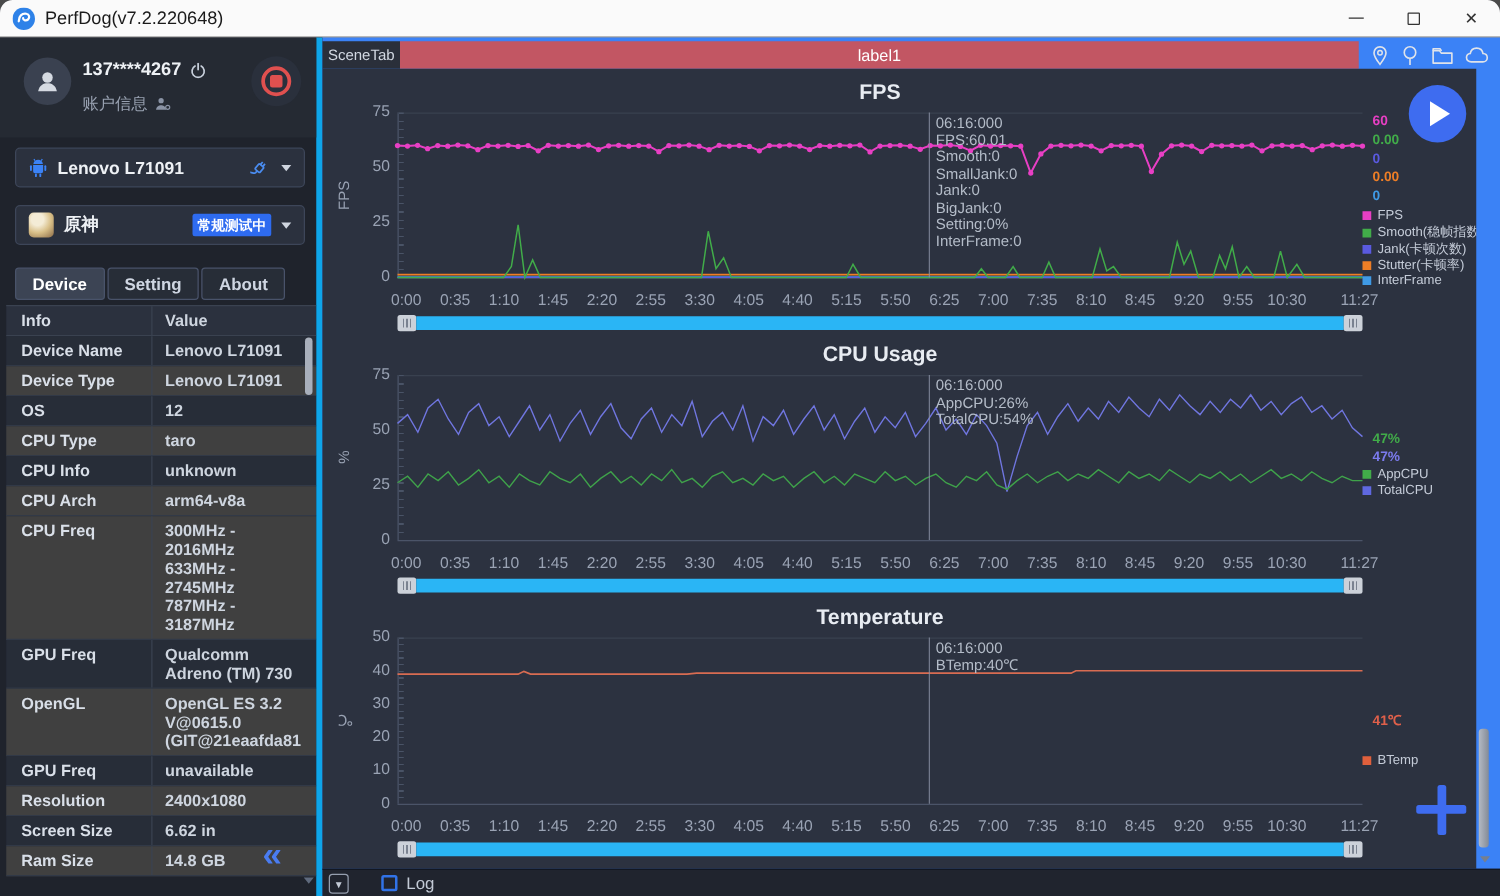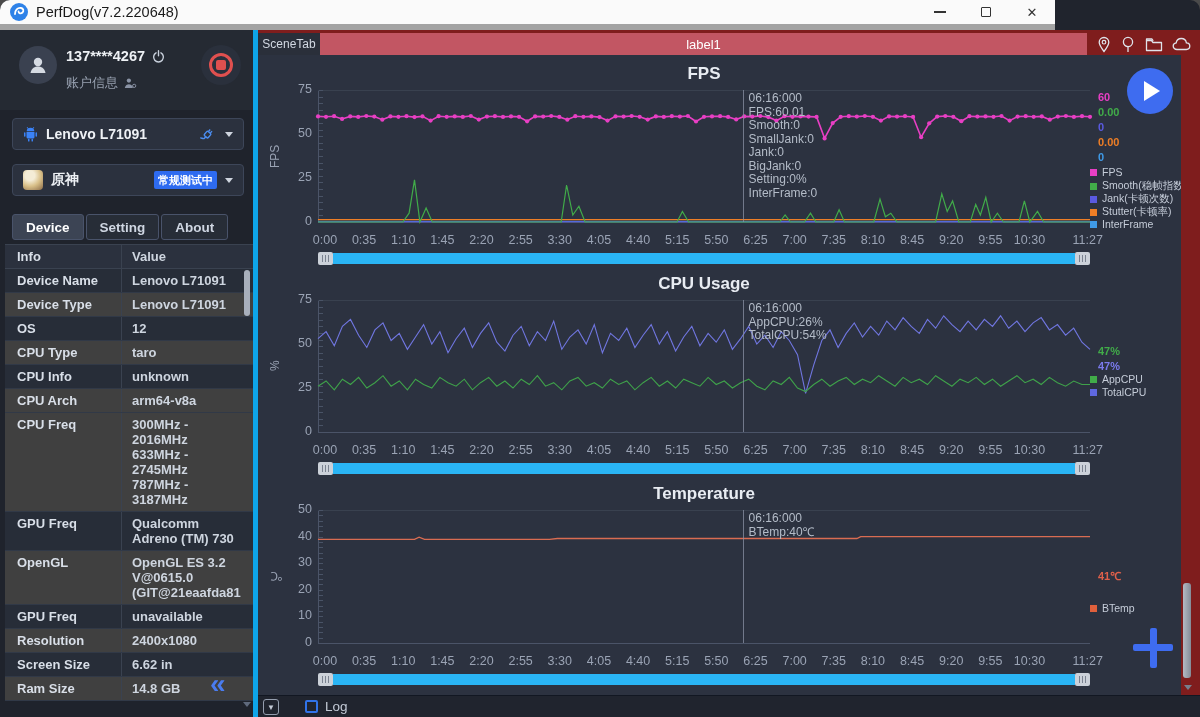--- a/index.html
+++ b/index.html
@@ -7,7 +7,7 @@
   .app{position:relative;width:1200px;height:717px;background:#20242d;border-radius:10px 10px 0 0;overflow:hidden;}
 
   
-  .titlebar{position:absolute;left:0;top:0;width:1055px;height:30px;background:#fafafa;border-bottom:6px solid #a3a3a3;display:flex;align-items:center;padding-left:10px;}
+  .titlebar{position:absolute;left:0;top:0;width:1200px;height:30px;background:#fafafa;border-bottom:1px solid #a3a3a3;display:flex;align-items:center;padding-left:10px;}
   .titlebar .title{margin-left:8px;font-size:14.5px;color:#1a1a1a;}
   .wcontrols{margin-left:auto;display:flex;height:30px;}
   .wbtn{width:46px;height:30px;display:flex;align-items:center;justify-content:center;color:#333;font-size:13px;cursor:default;}

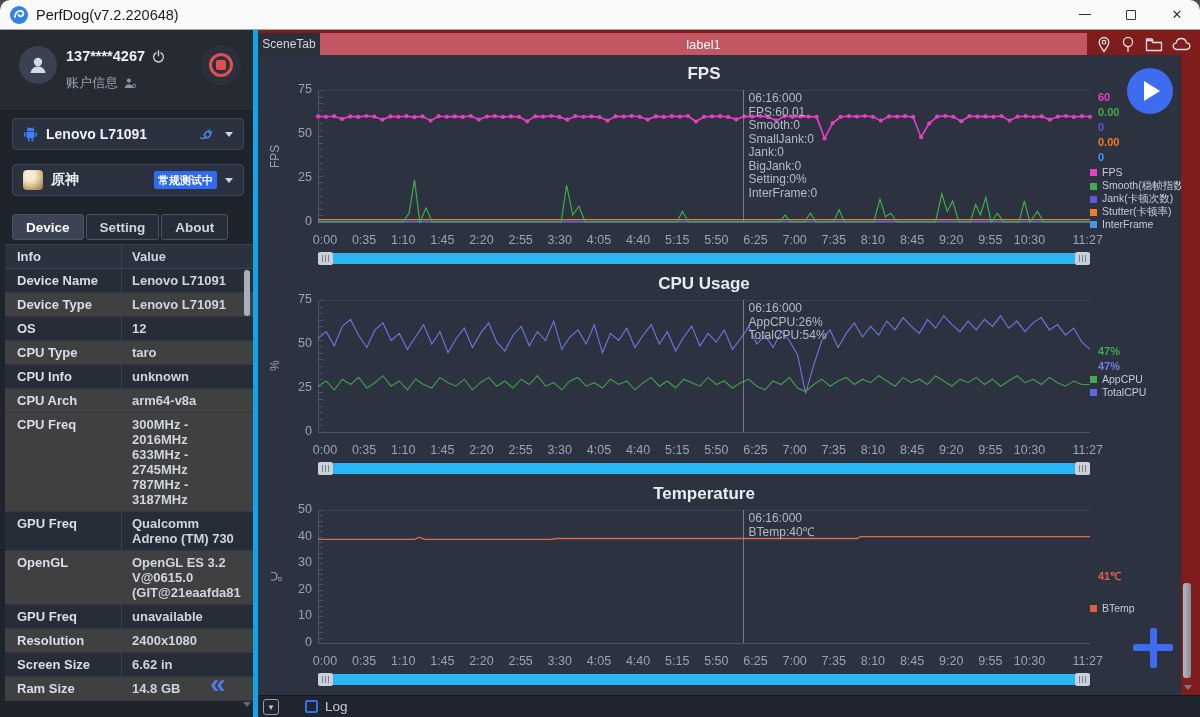--- a/index.html
+++ b/index.html
@@ -46,7 +46,7 @@
   .collapse{position:absolute;left:210px;top:638px;color:#4a7cf0;font-size:28px;font-weight:700;letter-spacing:-3px;}
 
   
-  .main{position:absolute;left:258px;top:30px;width:942px;height:687px;background:#7f1d1d;}
+  .main{position:absolute;left:258px;top:30px;width:942px;height:687px;background:#3b82f6;}
   .scenetab{position:absolute;left:0;top:3px;width:62px;height:22px;background:#2a2f3a;color:#d2d8e2;font-size:12px;display:flex;align-items:center;justify-content:center;}
   .labelbar{position:absolute;left:62px;top:3px;width:767px;height:22px;background:#c25663;display:flex;align-items:center;justify-content:center;color:#fff;font-size:13px;}
   .scene-icons{position:absolute;left:829px;top:3px;width:113px;height:22px;display:flex;align-items:center;justify-content:space-evenly;}

